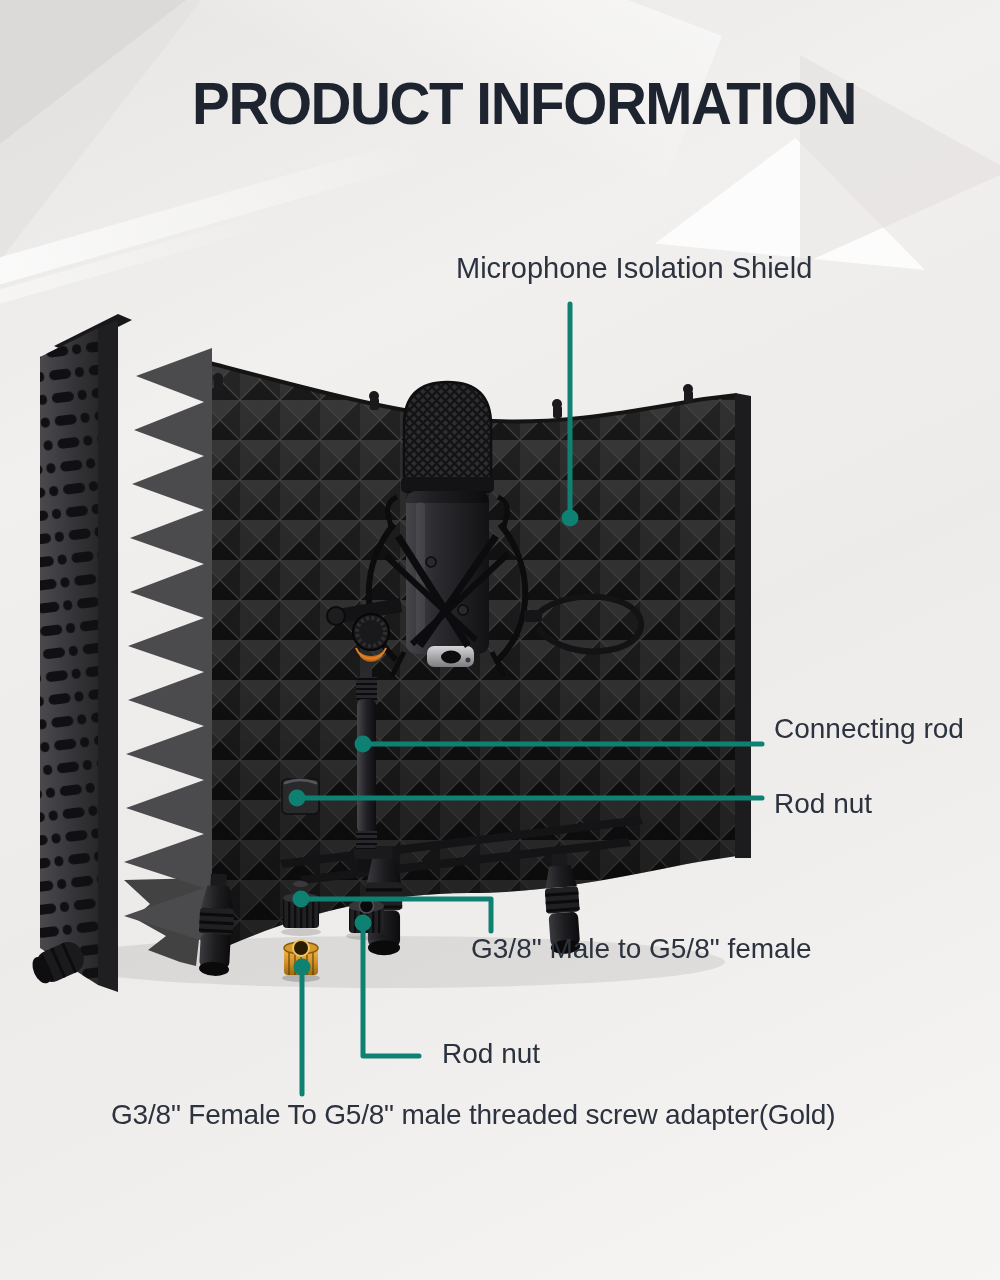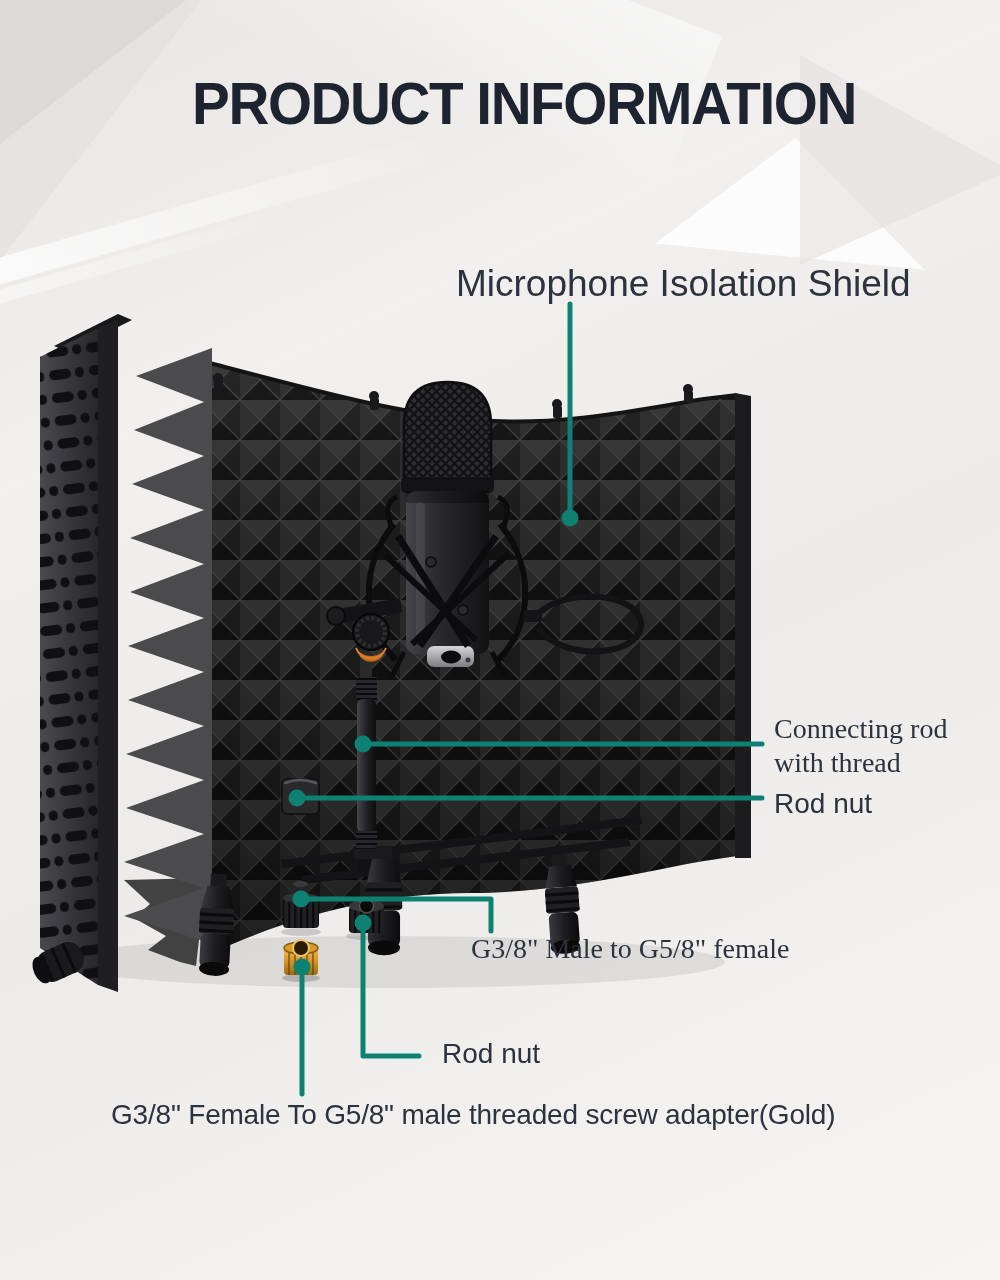--- a/index.html
+++ b/index.html
@@ -30,7 +30,7 @@
     font-size:59px;font-weight:700;letter-spacing:-1.5px;color:#1d2430;
   }
   .callout-label{color:#2c333e;white-space:nowrap;}
-  .lbl-shield{left:456px;top:252px;font-size:37px;margin-top:11px;}
+  .lbl-shield{left:456px;top:252px;font-size:29px;}
   .lbl-conn-rod{left:774px;top:712px;font-size:28px;line-height:34px;}
   .lbl-rodnut-right{left:774px;top:788px;font-size:28px;}
   .lbl-adapter-black{left:471px;top:932px;font-size:28px;line-height:33px;}

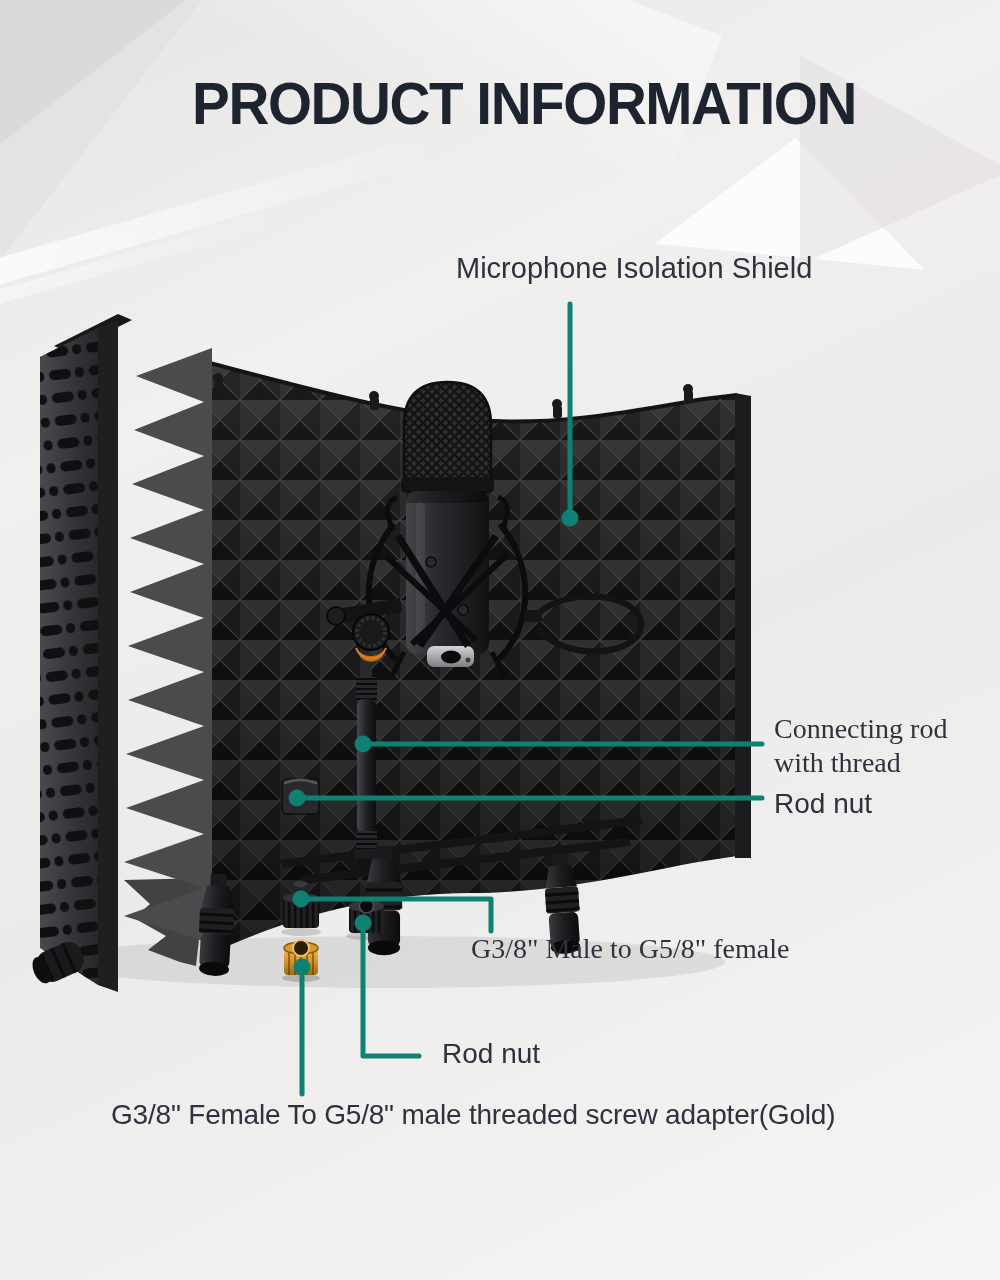--- a/index.html
+++ b/index.html
@@ -36,7 +36,7 @@
   .lbl-adapter-black{left:471px;top:932px;font-size:28px;line-height:33px;}
   .lbl-rodnut-bottom{left:442px;top:1038px;font-size:28px;}
   .lbl-adapter-gold{left:111px;top:1099px;font-size:28px;letter-spacing:-.2px;}
-  .lbl-line{display:block;font-family:Liberation Serif, serif;}
+  .lbl-line{display:block;}
   svg{display:block;}
 </style>
 </head>

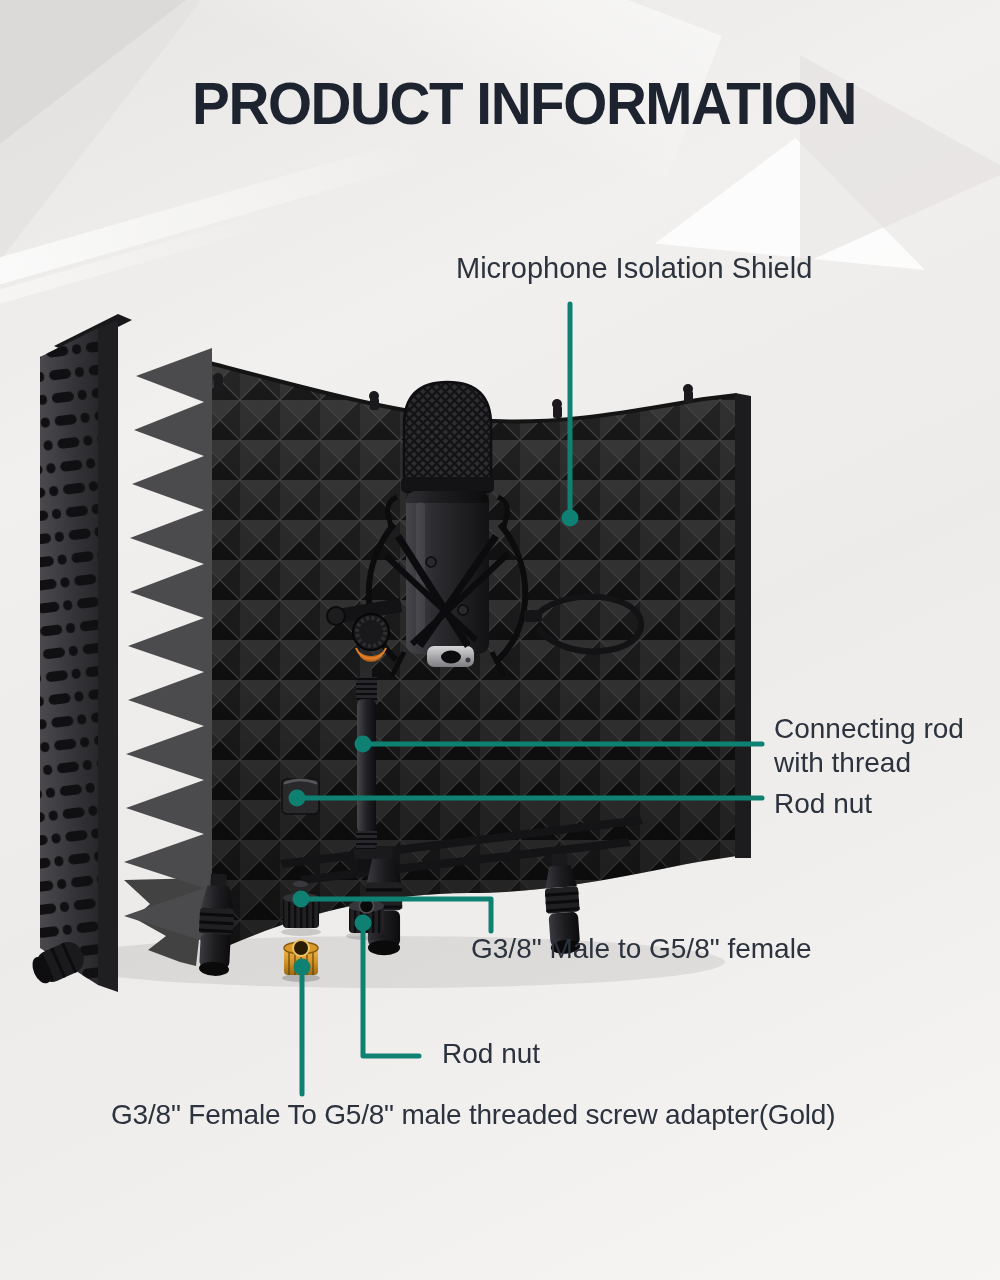--- a/index.html
+++ b/index.html
@@ -283,7 +283,6 @@
 
 <div class="abs callout-label lbl-conn-rod">
   <span class="lbl-line">Connecting rod</span>
-  <span class="lbl-line">with thread</span>
 </div>
 
 <div class="abs callout-label lbl-rodnut-right">Rod nut</div>

